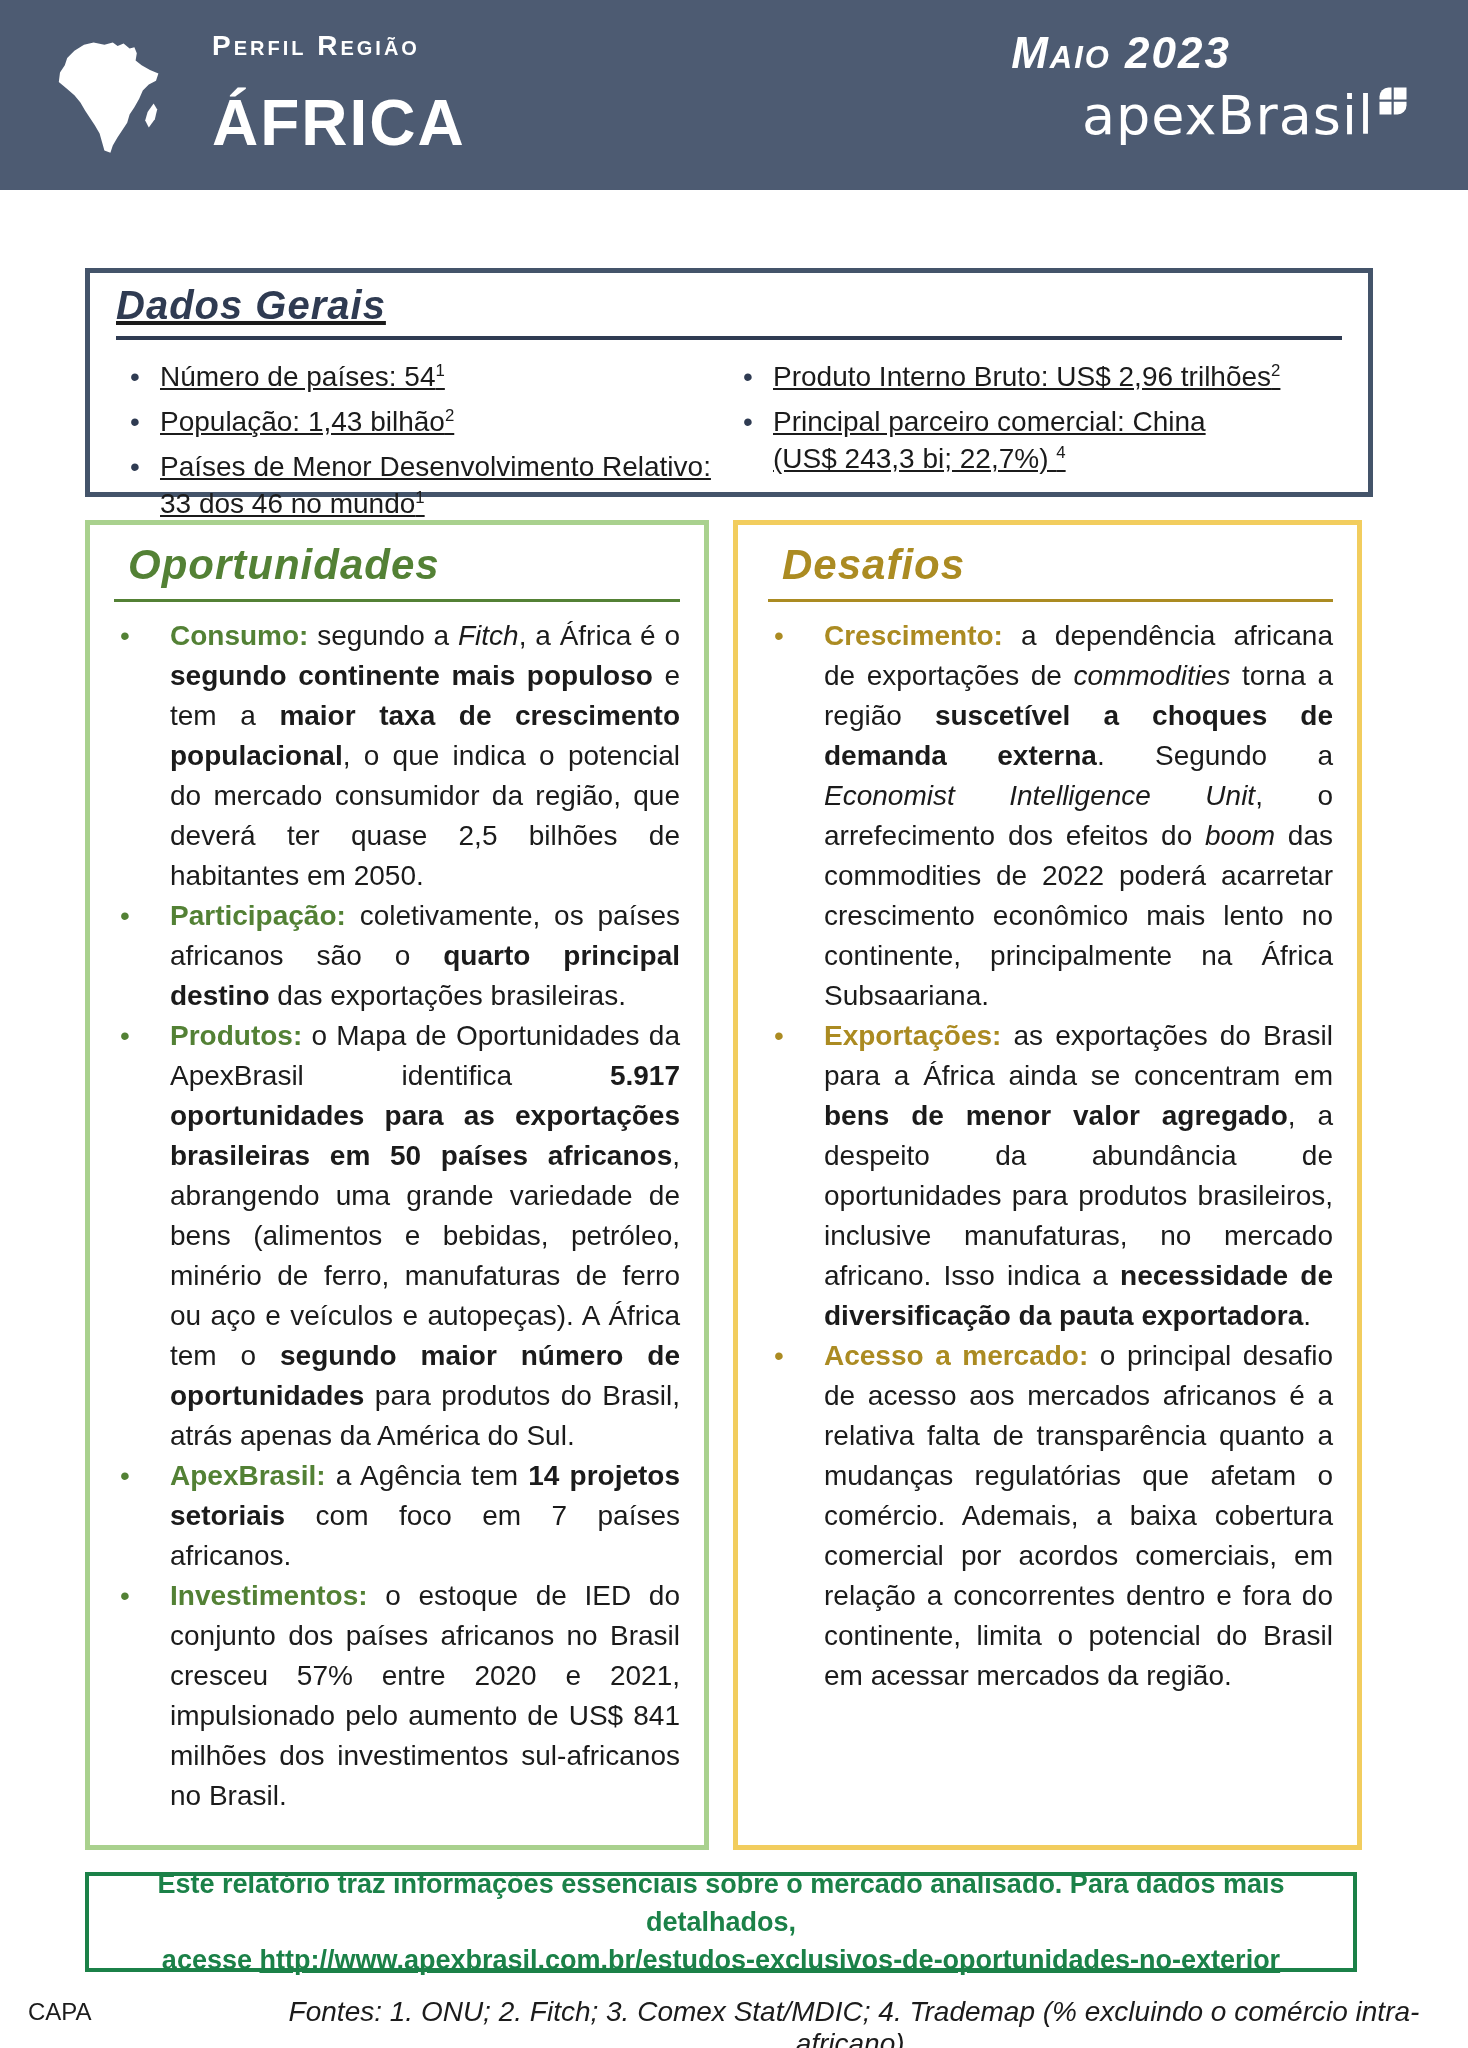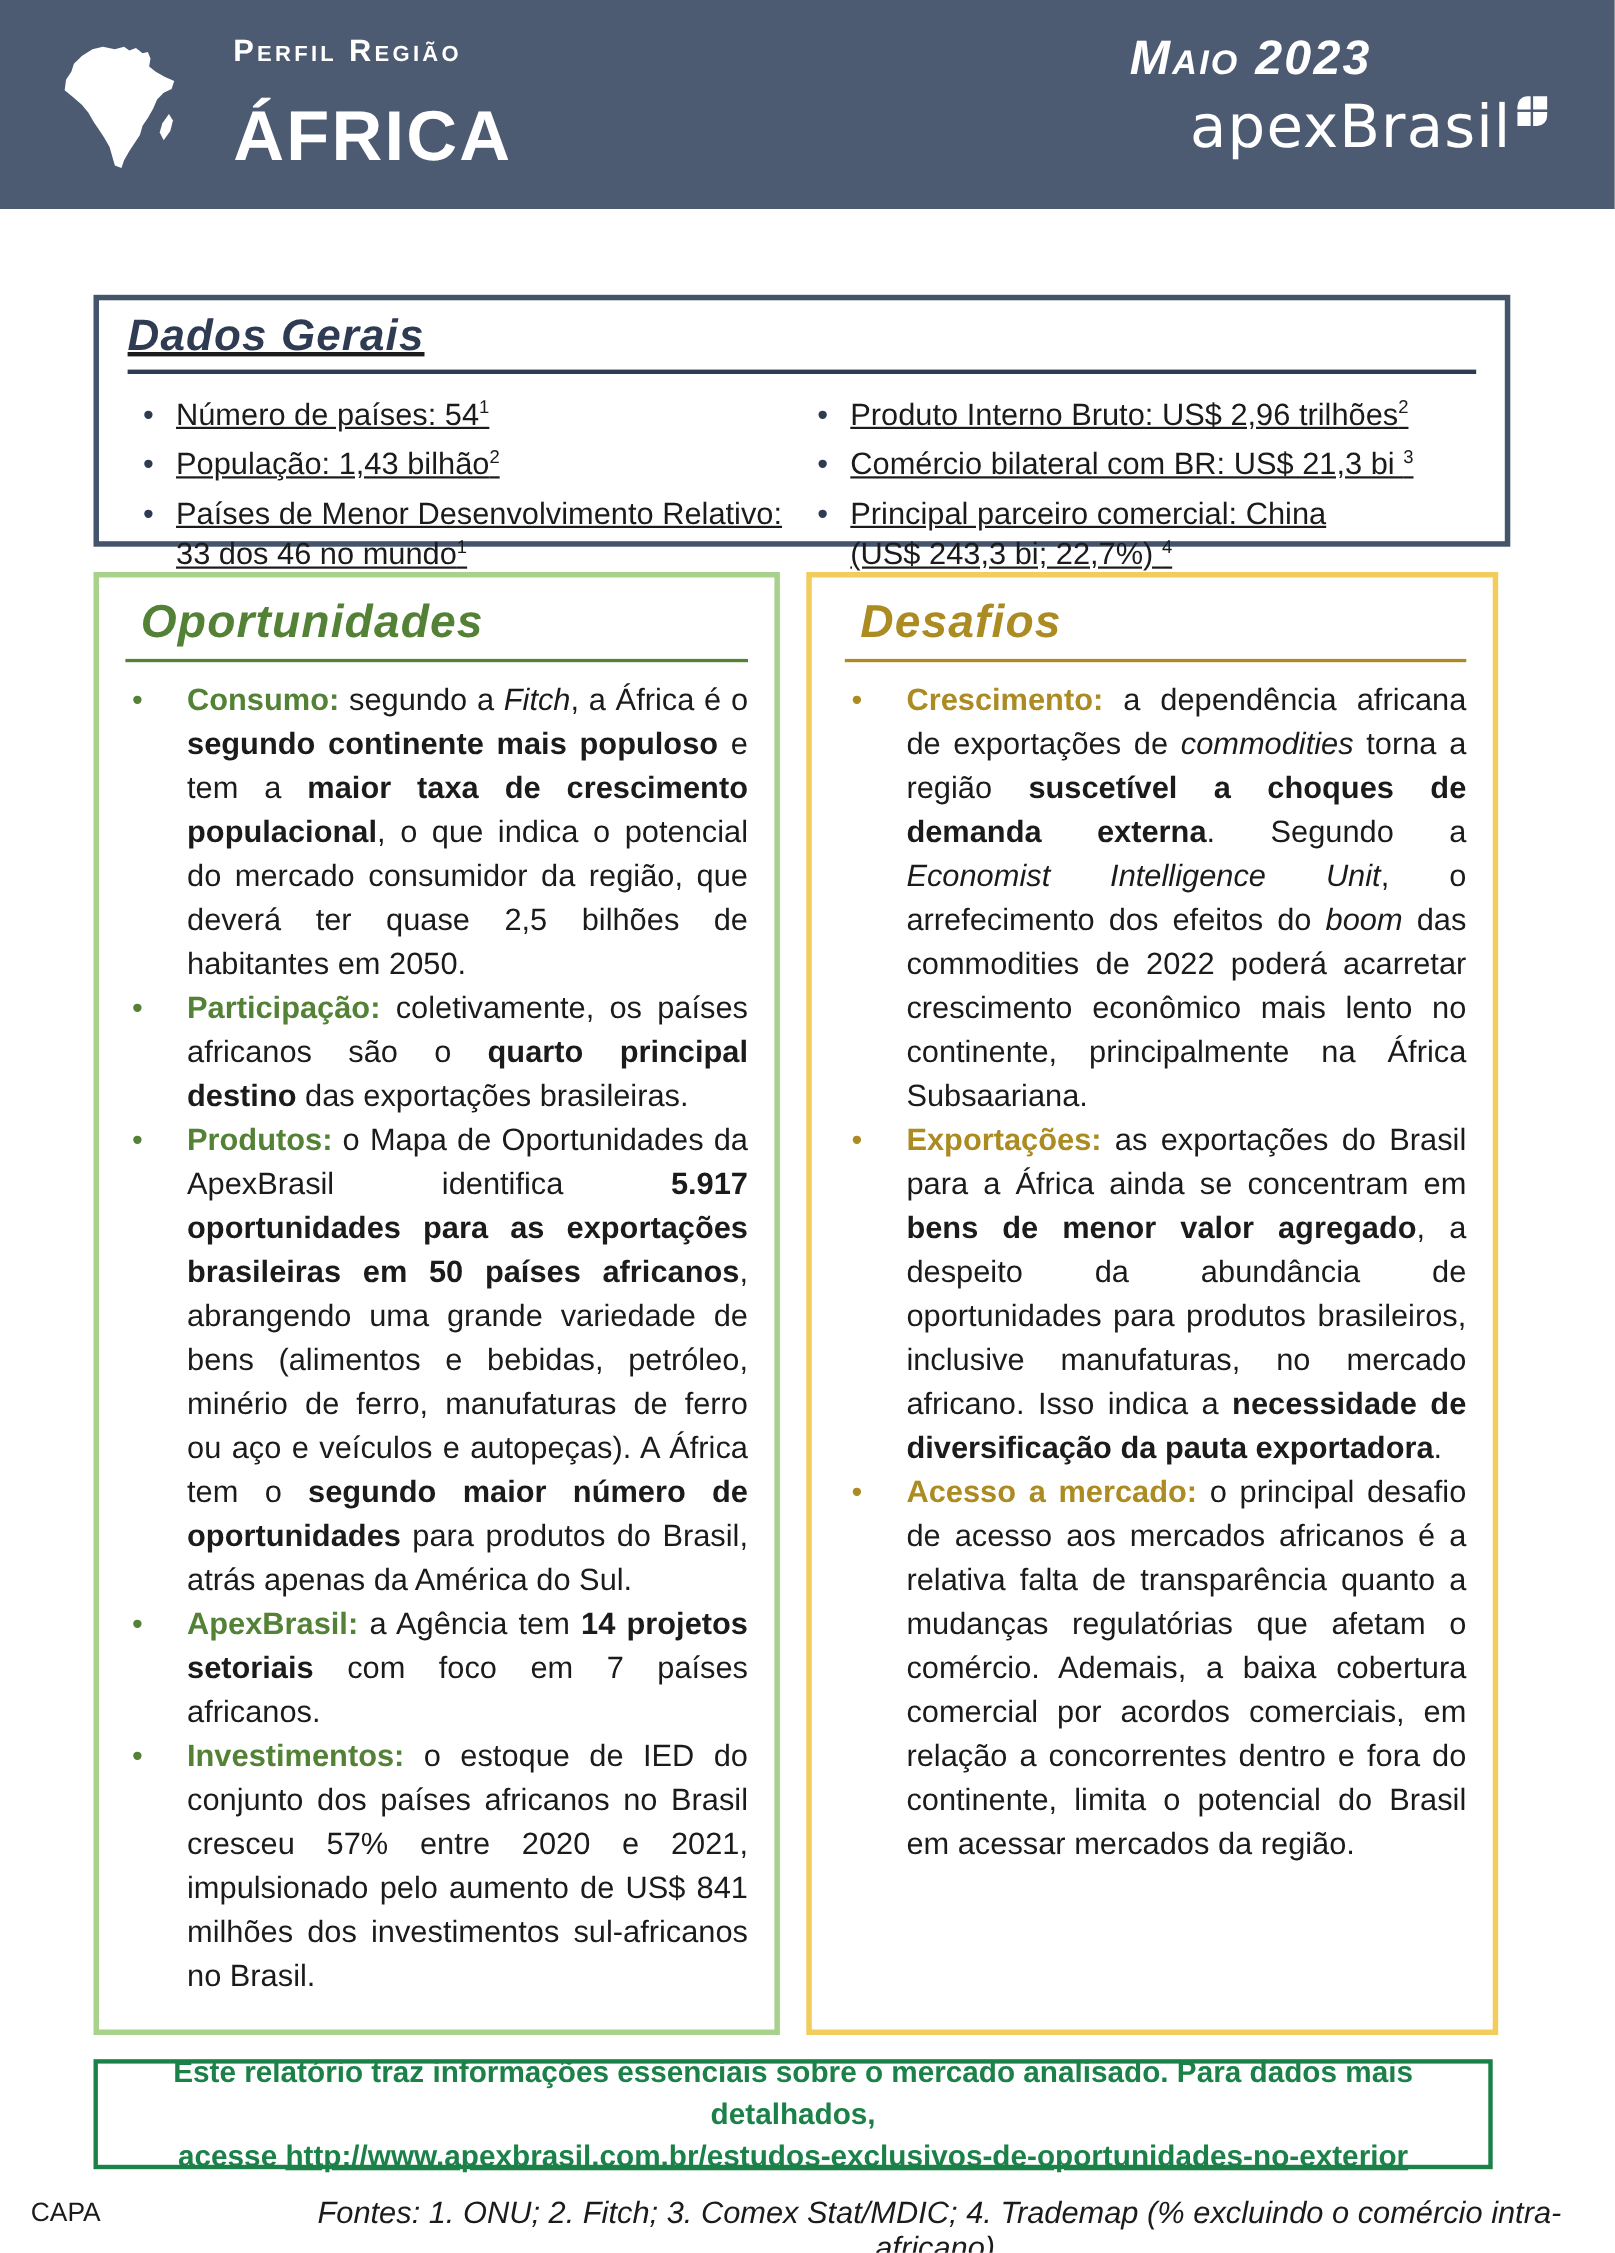--- a/index.html
+++ b/index.html
@@ -22,7 +22,7 @@
     font-weight:700;font-size:64px;letter-spacing:2px;
   }
   .report-date{
-    position:absolute;right:221px;top:28px;text-align:left;
+    position:absolute;right:237px;top:28px;text-align:left;
     font-variant:small-caps;font-style:italic;font-weight:700;font-size:44px;letter-spacing:2px;
   }
   .logo{position:absolute;right:60px;top:84px;display:flex;align-items:flex-start;}

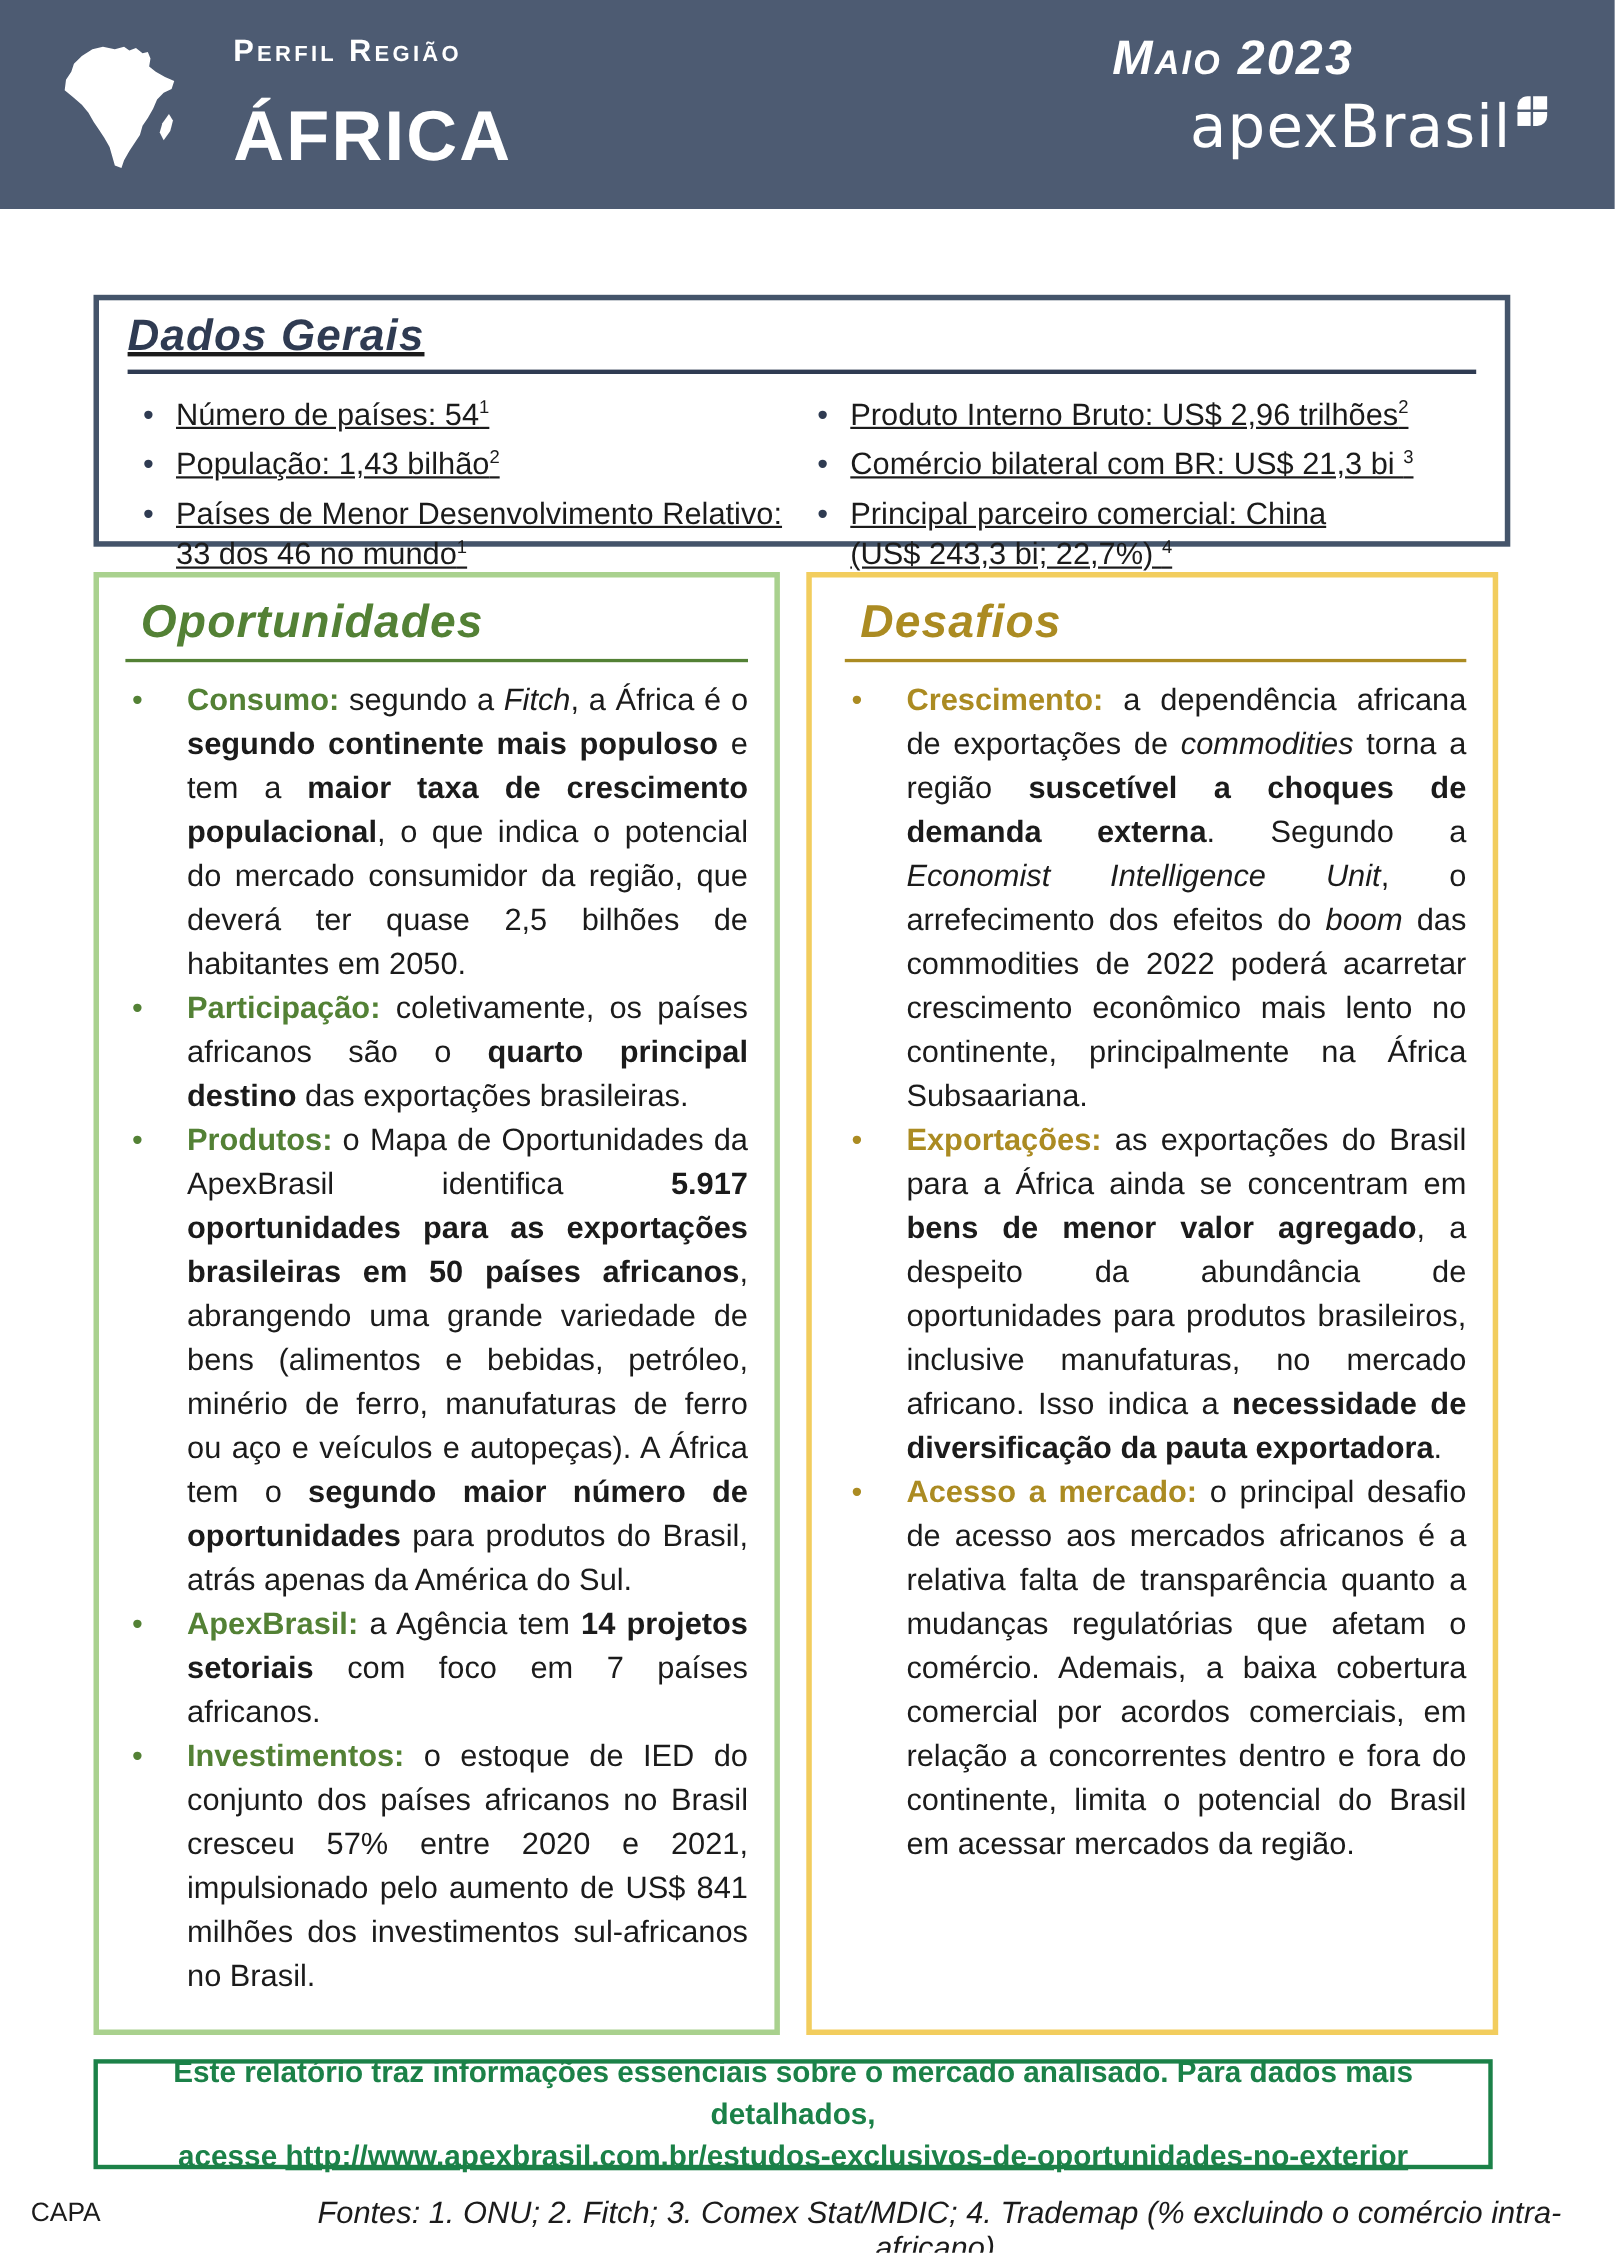--- a/index.html
+++ b/index.html
@@ -121,7 +121,6 @@
     </ul>
     <ul class="dados-list">
       <li><span>Produto Interno Bruto: US$ 2,96 trilhões</span><sup>2</sup></li>
-      <li><span>Comércio bilateral com BR: US$ 21,3 bi </span><sup>3</sup></li>
       <li><span>Principal parceiro comercial: China</span><br><span>(US$ 243,3 bi; 22,7%) </span><sup>4</sup></li>
     </ul>
   </div>

